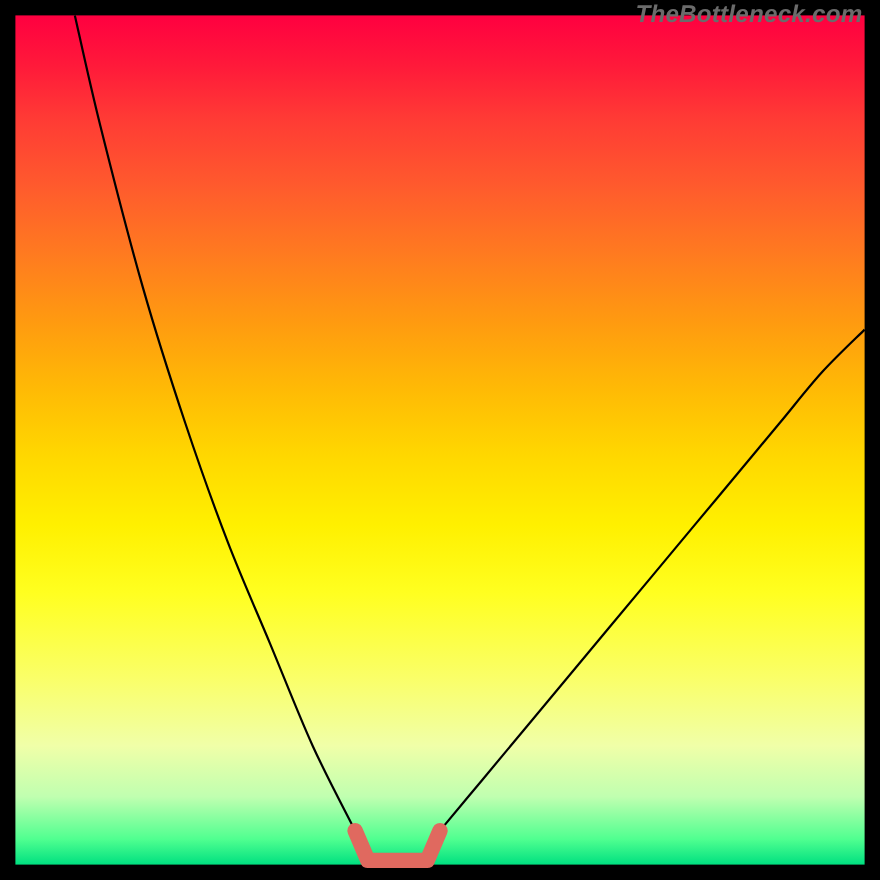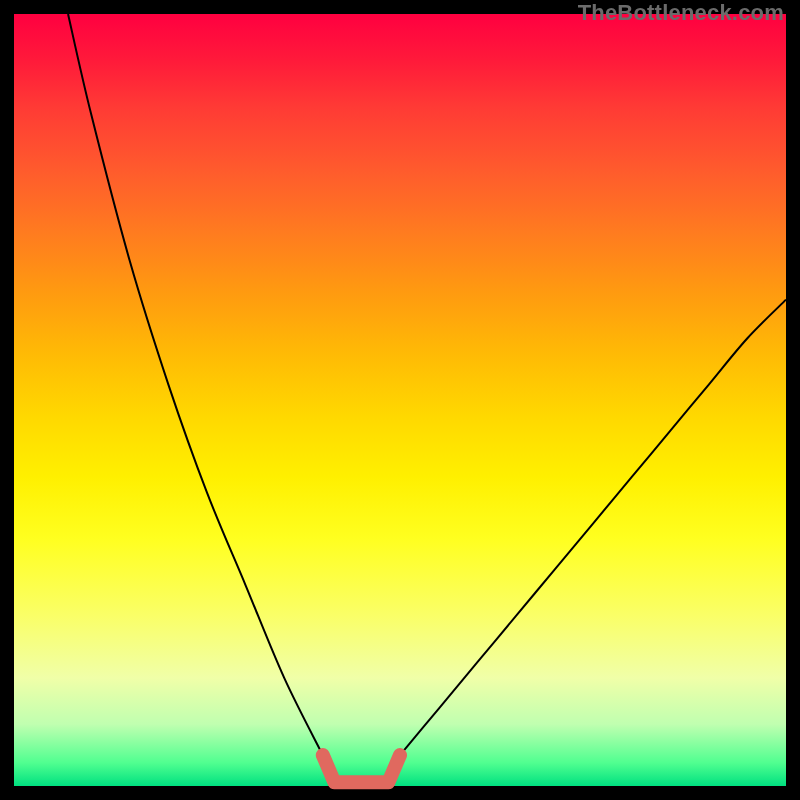--- a/index.html
+++ b/index.html
@@ -9,6 +9,7 @@
     width: 800px;
     height: 800px;
     background: #000;
+    font-style: italic;
   }
   .plot-area {
     position: absolute;

